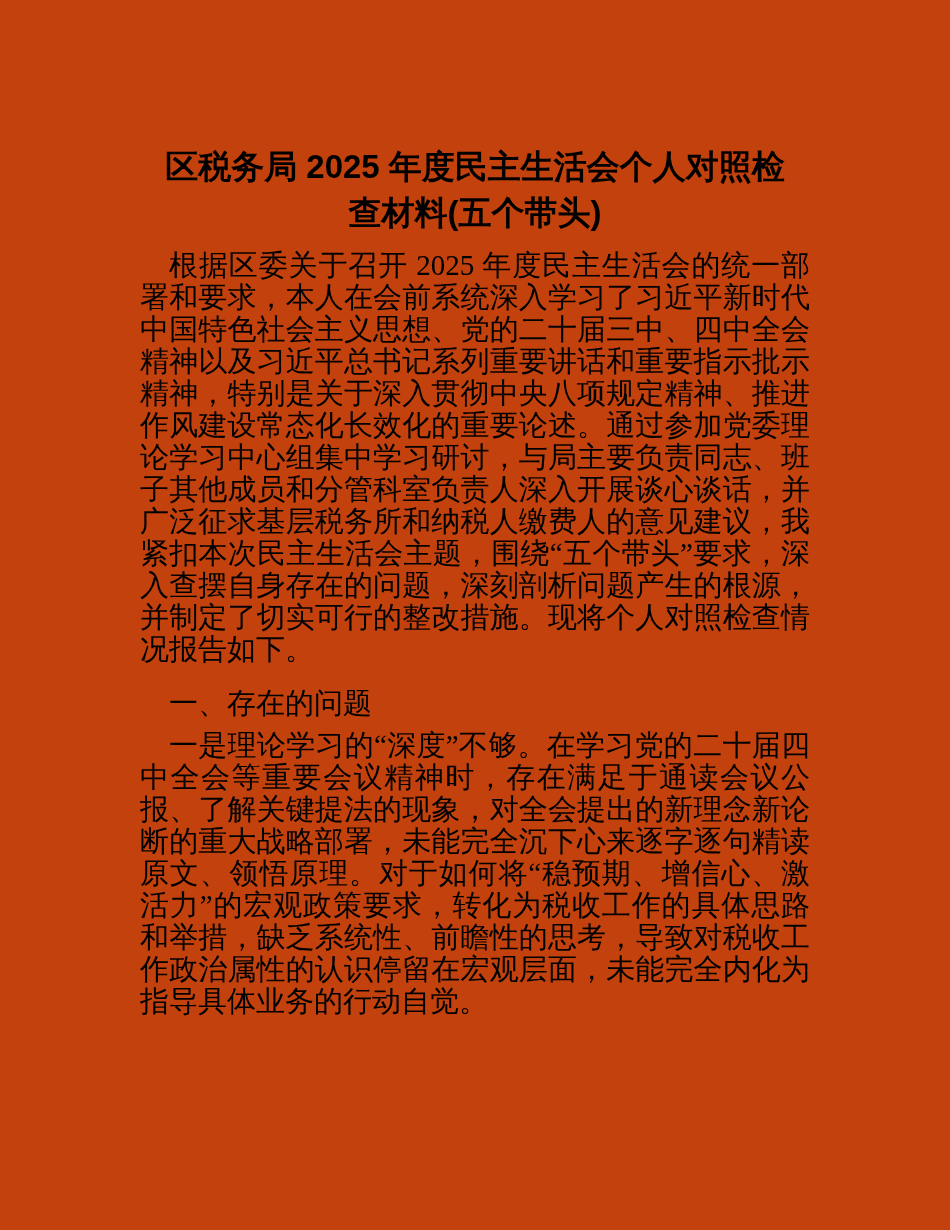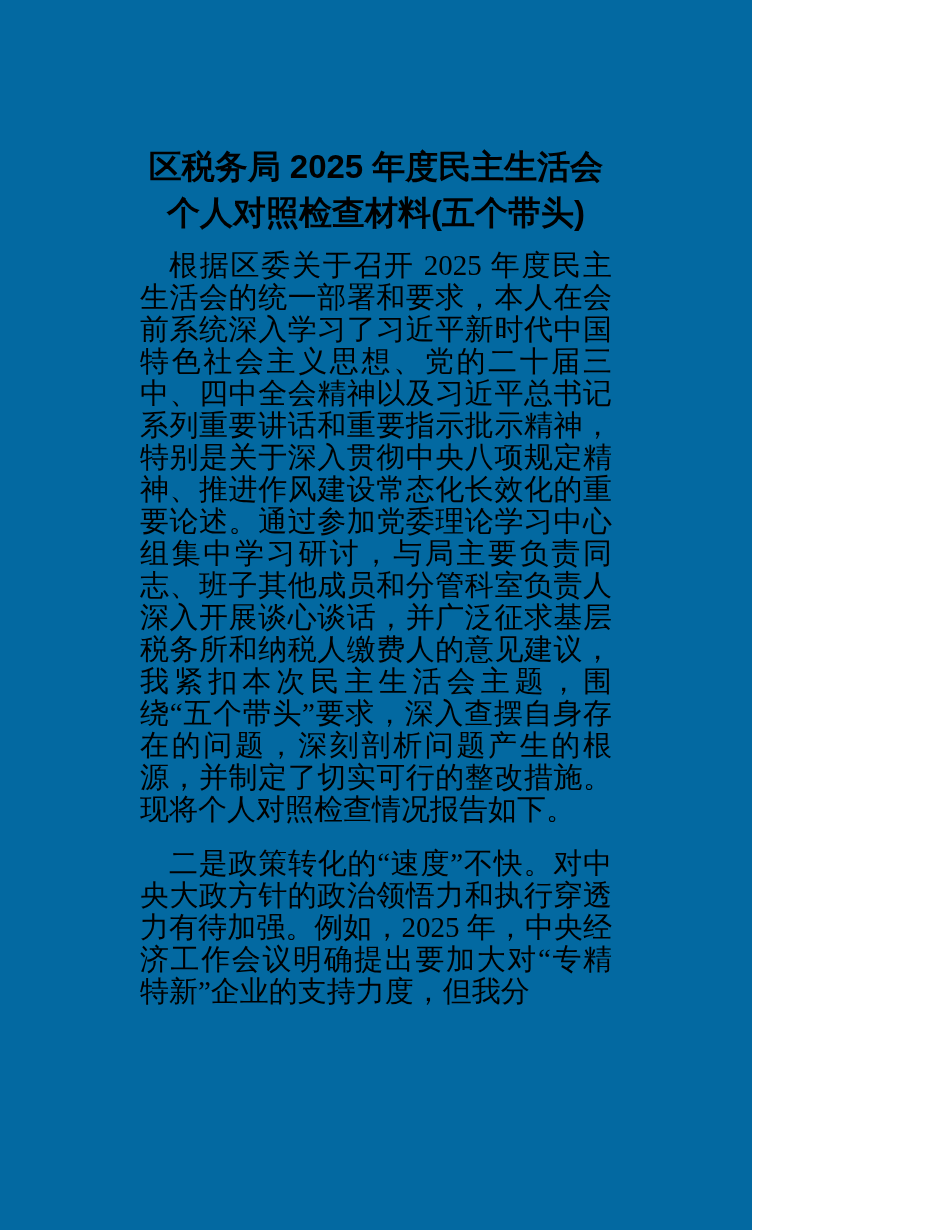--- a/index.html
+++ b/index.html
@@ -12,10 +12,10 @@
   }
   .page {
     box-sizing: border-box;
-    width: 752px;
+    width: 950px;
     height: 1230px;
     padding: 144px 140px 0 140px;
-    background: #0369a1;
+    background: #c2410c;
     color: #000000;
   }
   .doc-title {

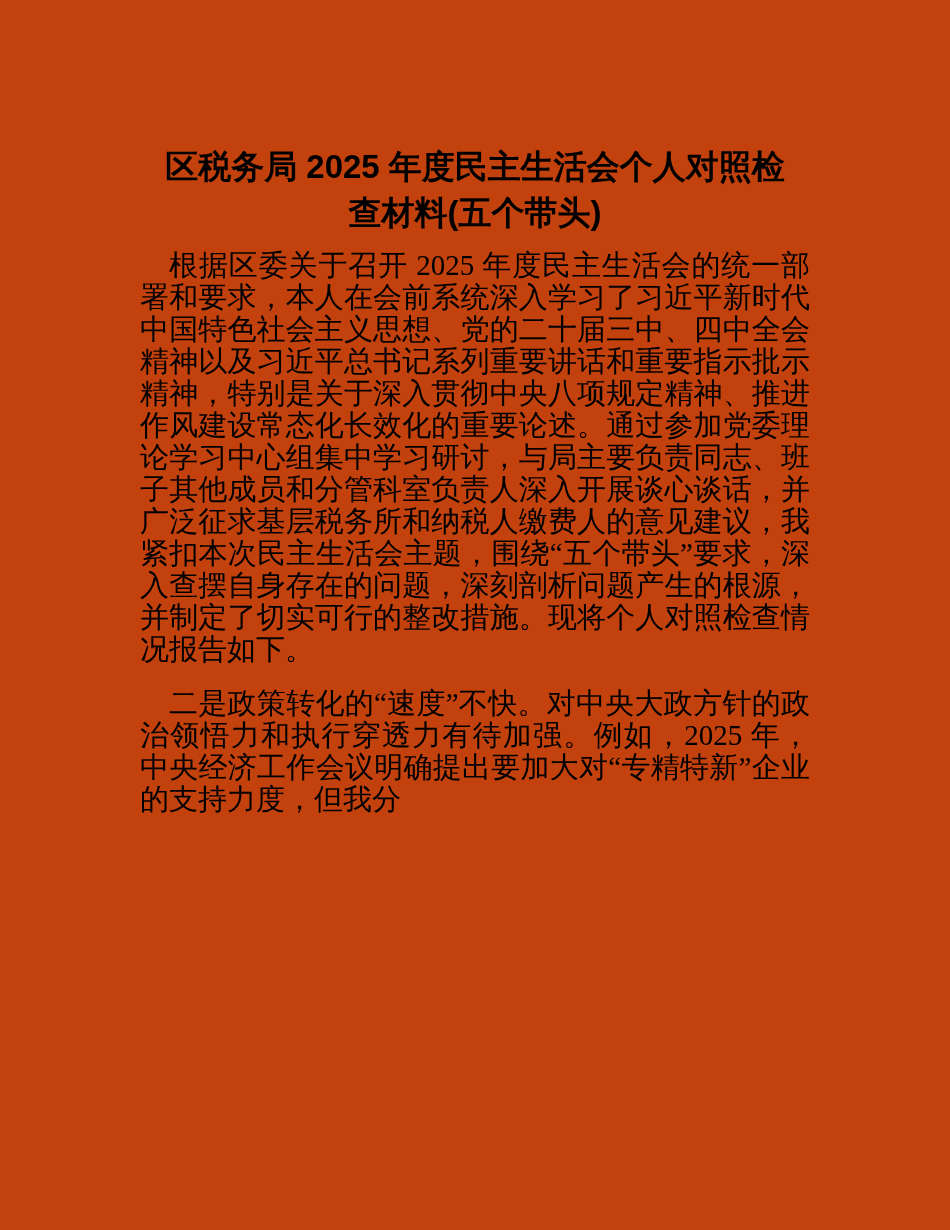--- a/index.html
+++ b/index.html
@@ -47,6 +47,7 @@
 
   <p class="body-para">根据区委关于召开 2025 年度民主生活会的统一部署和要求，本人在会前系统深入学习了习近平新时代中国特色社会主义思想、党的二十届三中、四中全会精神以及习近平总书记系列重要讲话和重要指示批示精神，特别是关于深入贯彻中央八项规定精神、推进作风建设常态化长效化的重要论述。通过参加党委理论学习中心组集中学习研讨，与局主要负责同志、班子其他成员和分管科室负责人深入开展谈心谈话，并广泛征求基层税务所和纳税人缴费人的意见建议，我紧扣本次民主生活会主题，围绕“五个带头”要求，深入查摆自身存在的问题，深刻剖析问题产生的根源，并制定了切实可行的整改措施。现将个人对照检查情况报告如下。</p>
 
+  <h2 class="h1">一、存在的问题</h2>
 
 
 

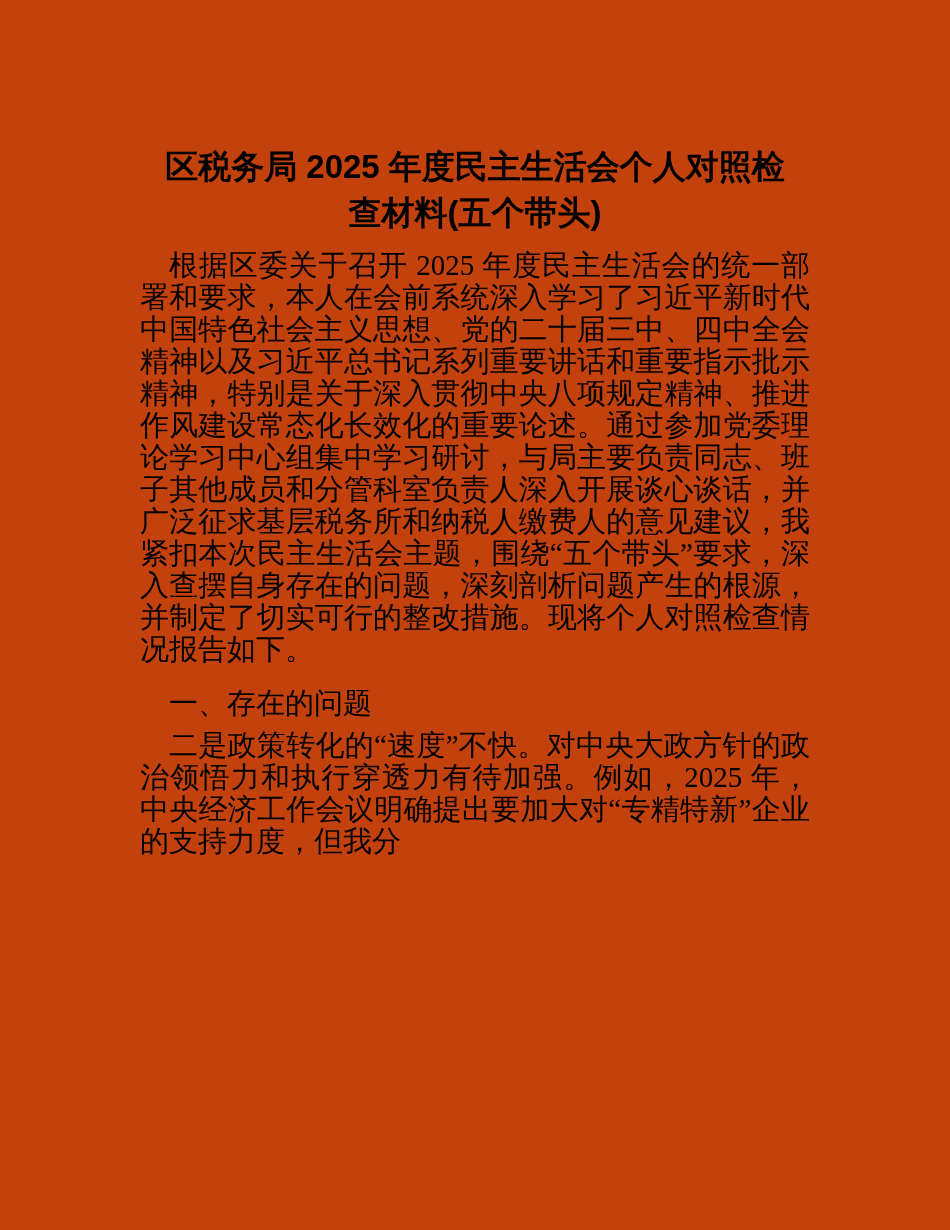--- a/index.html
+++ b/index.html
@@ -50,6 +50,7 @@
   <h2 class="h1">一、存在的问题</h2>
 
 
+  <p class="body-para">一是理论学习的“深度”不够。在学习党的二十届四中全会等重要会议精神时，存在满足于通读会议公报、了解关键提法的现象，对全会提出的新理念新论断的重大战略部署，未能完全沉下心来逐字逐句精读原文、领悟原理。对于如何将“稳预期、增信心、激活力”的宏观政策要求，转化为税收工作的具体思路和举措，缺乏系统性、前瞻性的思考，导致对税收工作政治属性的认识停留在宏观层面，未能完全内化为指导具体业务的行动自觉。</p>
 
   <p class="body-para">二是政策转化的“速度”不快。对中央大政方针的政治领悟力和执行穿透力有待加强。例如，2025 年，中央经济工作会议明确提出要加大对“专精特新”企业的支持力度，但我分</p>
 </div>

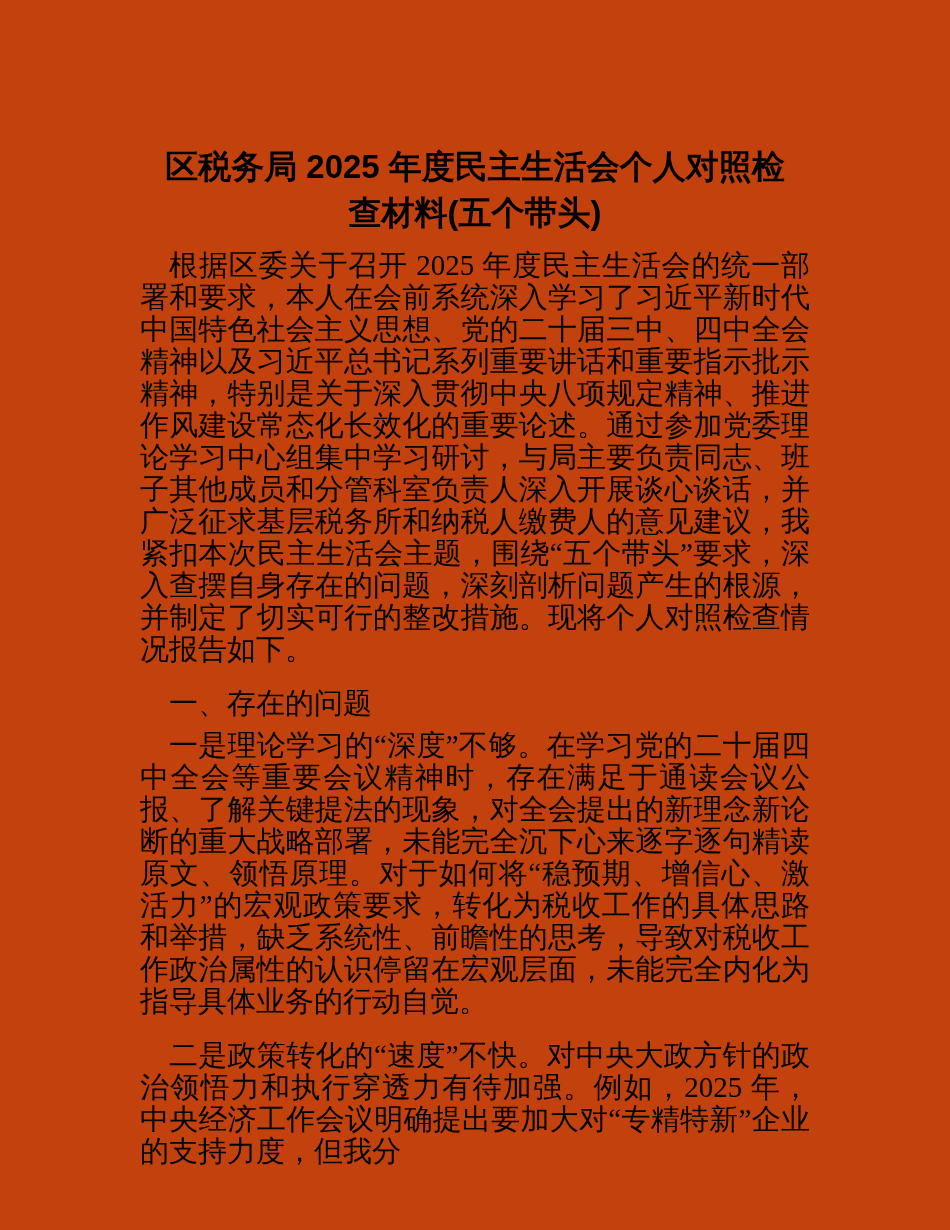--- a/index.html
+++ b/index.html
@@ -52,7 +52,6 @@
 
   <p class="body-para">一是理论学习的“深度”不够。在学习党的二十届四中全会等重要会议精神时，存在满足于通读会议公报、了解关键提法的现象，对全会提出的新理念新论断的重大战略部署，未能完全沉下心来逐字逐句精读原文、领悟原理。对于如何将“稳预期、增信心、激活力”的宏观政策要求，转化为税收工作的具体思路和举措，缺乏系统性、前瞻性的思考，导致对税收工作政治属性的认识停留在宏观层面，未能完全内化为指导具体业务的行动自觉。</p>
 
-  <p class="body-para">二是政策转化的“速度”不快。对中央大政方针的政治领悟力和执行穿透力有待加强。例如，2025 年，中央经济工作会议明确提出要加大对“专精特新”企业的支持力度，但我分</p>
 </div>
 
 </body></html>

